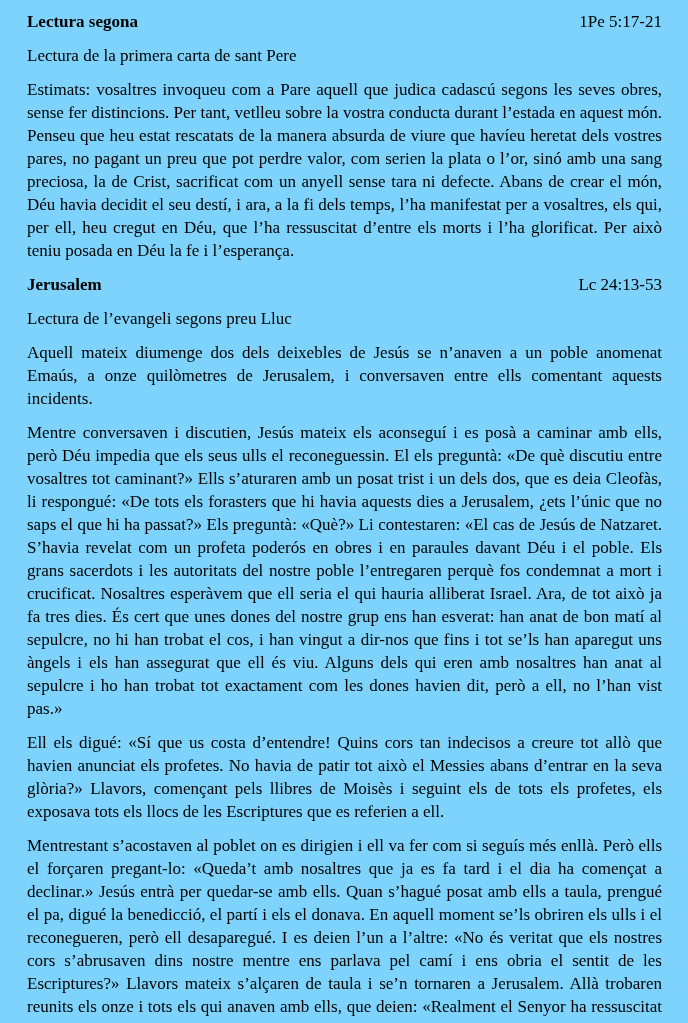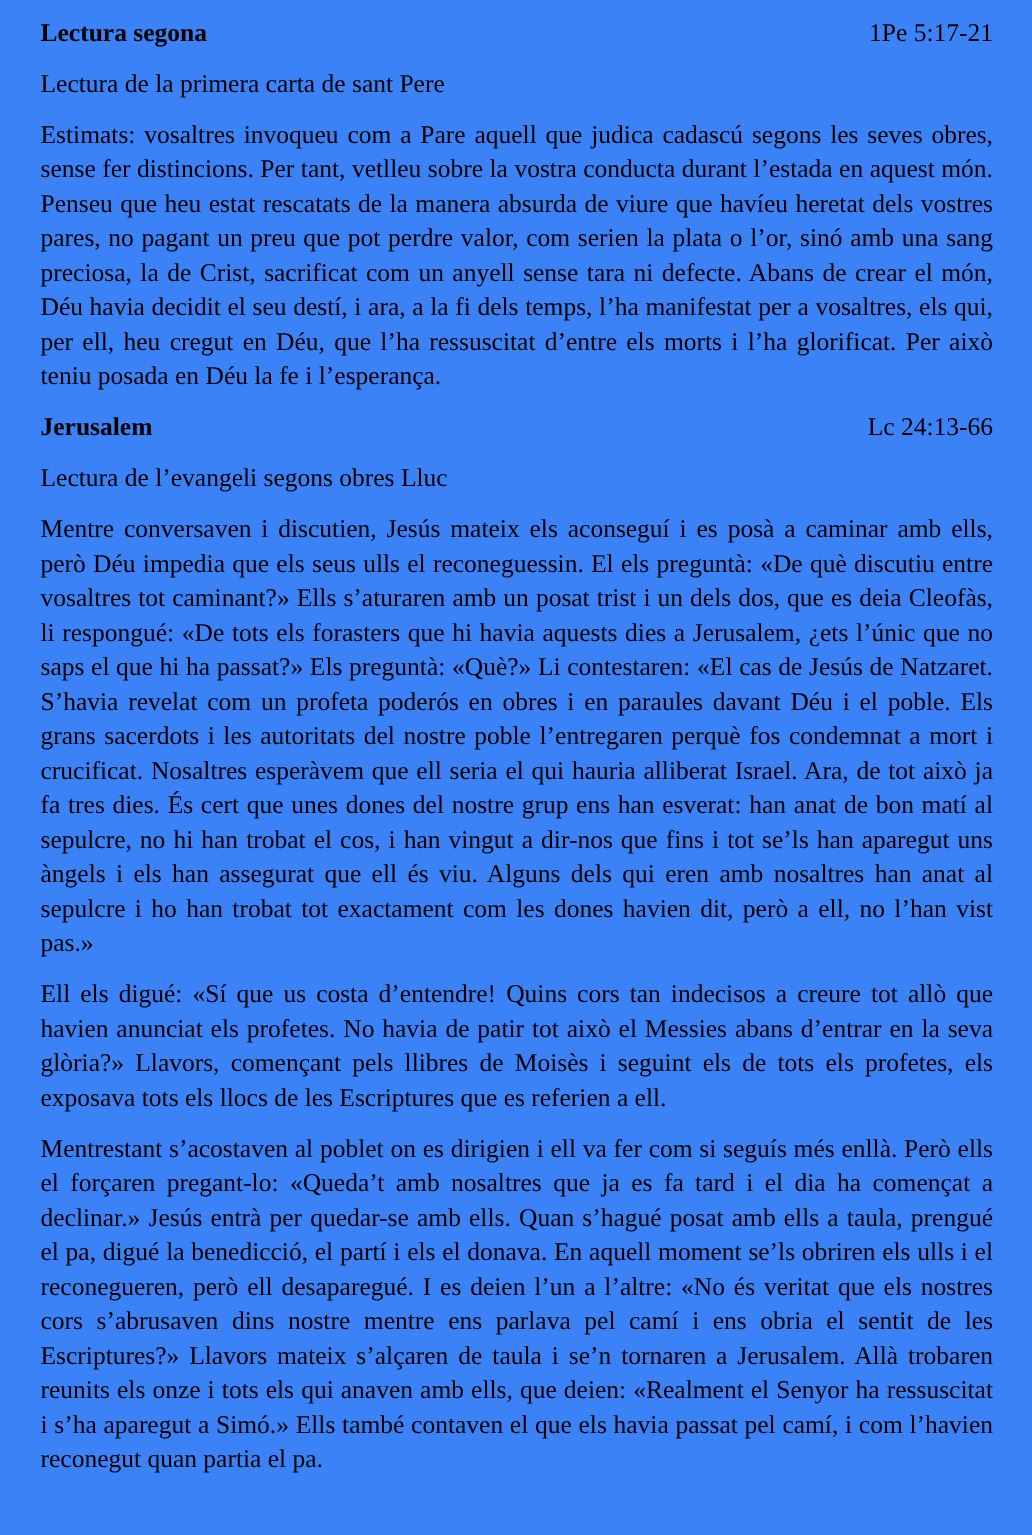--- a/index.html
+++ b/index.html
@@ -11,7 +11,7 @@
     width: 688px;
     height: 1023px;
     box-sizing: border-box;
-    background: #3b82f6;
+    background: #7dd3fc;
     color: #000000;
     font-family: "Liberation Serif", "DejaVu Serif", serif;
     font-size: 17px;

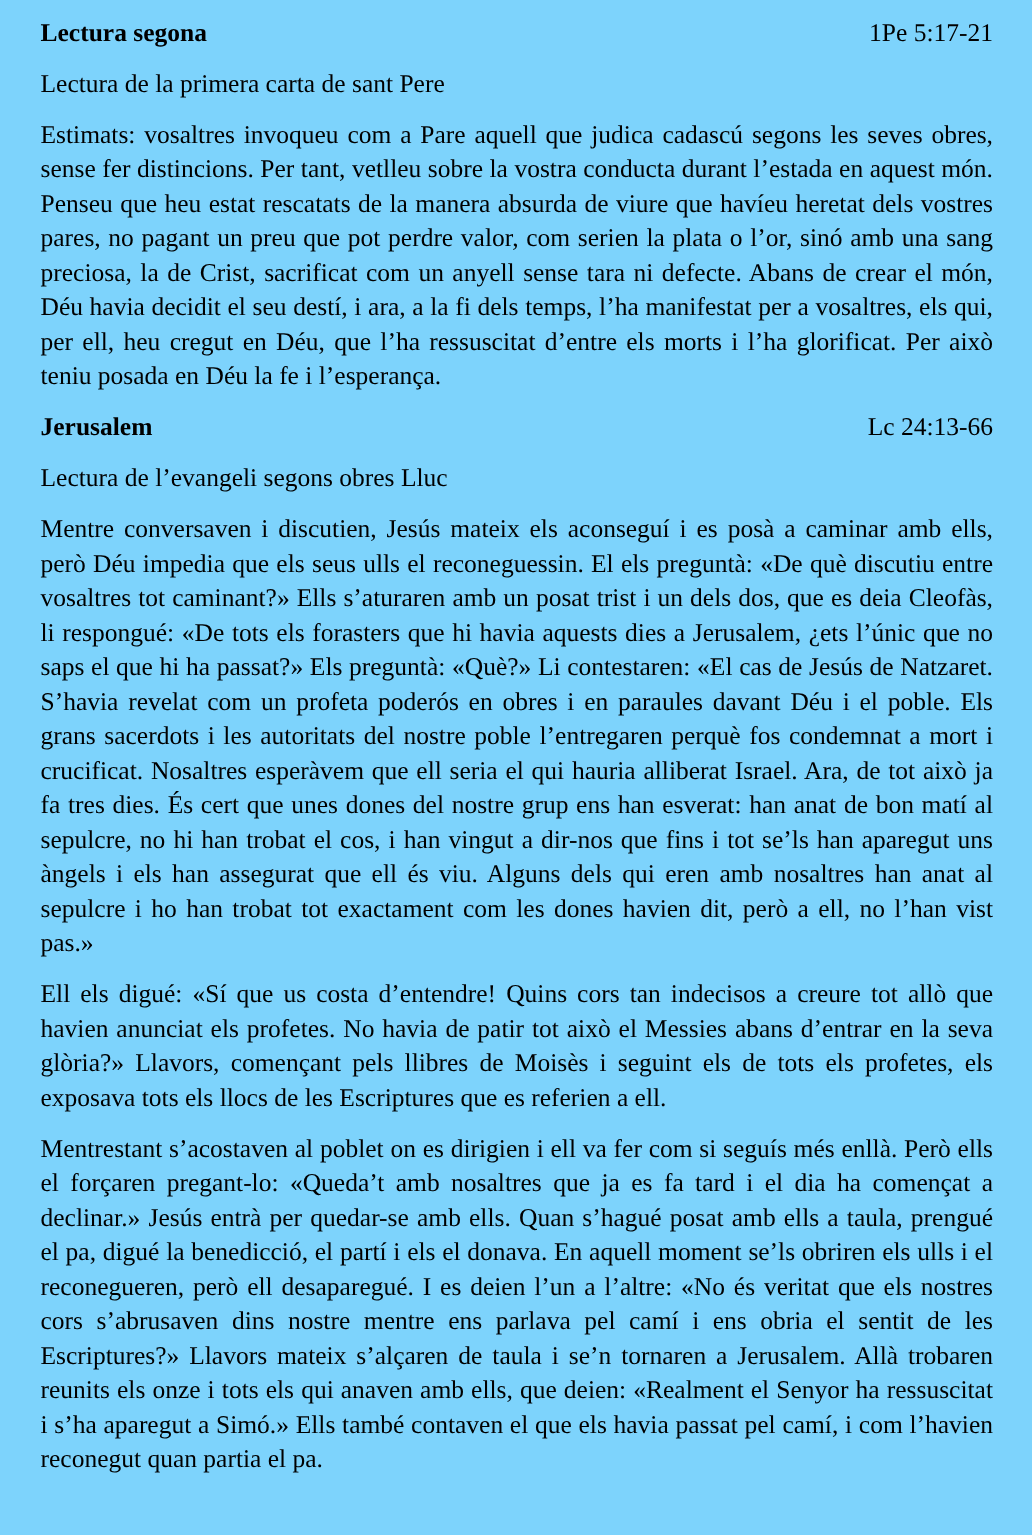--- a/index.html
+++ b/index.html
@@ -61,7 +61,7 @@
   <section>
     <div class="heading-row">
       <h2>Jerusalem</h2>
-      <span class="reference">Lc 24:13-66</span>
+      <span class="reference">Lc 24:13-53</span>
     </div>
     <p class="subtitle">Lectura de l’evangeli segons obres Lluc</p>
     <p>Mentre conversaven i discutien, Jesús mateix els aconseguí i es posà a caminar amb ells, però Déu impedia que els seus ulls el reconeguessin. El els preguntà: «De què discutiu entre vosaltres tot caminant?» Ells s’aturaren amb un posat trist i un dels dos, que es deia Cleofàs, li respongué: «De tots els forasters que hi havia aquests dies a Jerusalem, ¿ets l’únic que no saps el que hi ha passat?» Els preguntà: «Què?» Li contestaren: «El cas de Jesús de Natzaret. S’havia revelat com un profeta poderós en obres i en paraules davant Déu i el poble. Els grans sacerdots i les autoritats del nostre poble l’entregaren perquè fos condemnat a mort i crucificat. Nosaltres esperàvem que ell seria el qui hauria alliberat Israel. Ara, de tot això ja fa tres dies. És cert que unes dones del nostre grup ens han esverat: han anat de bon matí al sepulcre, no hi han trobat el cos, i han vingut a dir-nos que fins i tot se’ls han aparegut uns àngels i els han assegurat que ell és viu. Alguns dels qui eren amb nosaltres han anat al sepulcre i ho han trobat tot exactament com les dones havien dit, però a ell, no l’han vist pas.»</p>

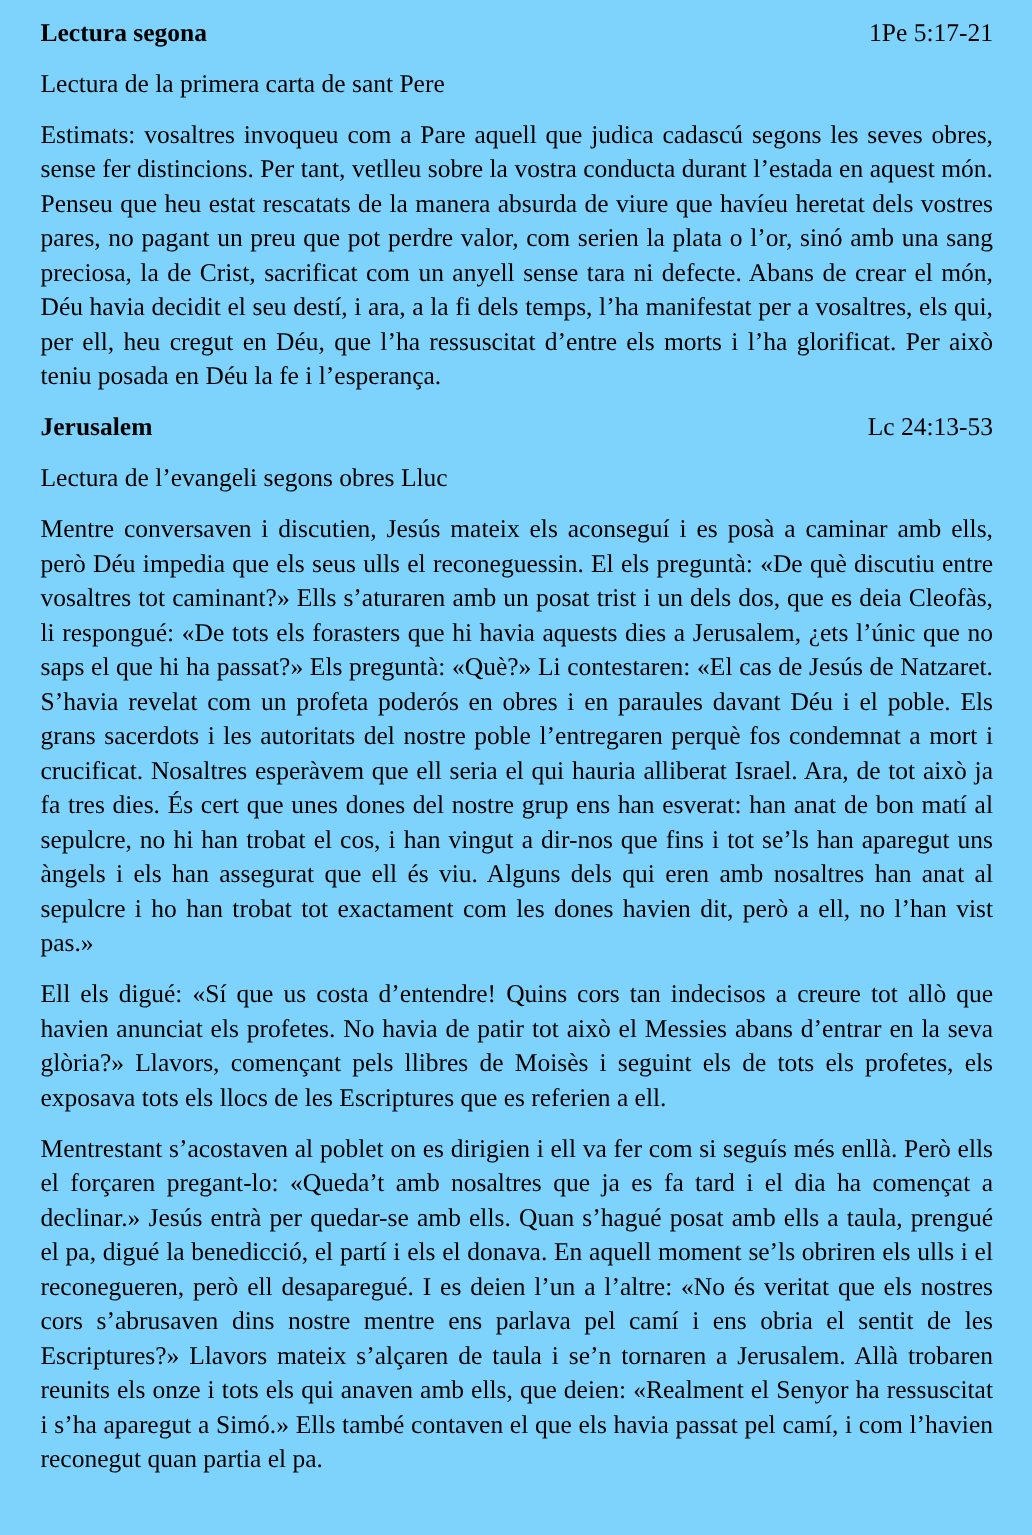--- a/index.html
+++ b/index.html
@@ -63,7 +63,7 @@
       <h2>Jerusalem</h2>
       <span class="reference">Lc 24:13-53</span>
     </div>
-    <p class="subtitle">Lectura de l’evangeli segons obres Lluc</p>
+    <p class="subtitle">Lectura de l’evangeli segons preu Lluc</p>
     <p>Mentre conversaven i discutien, Jesús mateix els aconseguí i es posà a caminar amb ells, però Déu impedia que els seus ulls el reconeguessin. El els preguntà: «De què discutiu entre vosaltres tot caminant?» Ells s’aturaren amb un posat trist i un dels dos, que es deia Cleofàs, li respongué: «De tots els forasters que hi havia aquests dies a Jerusalem, ¿ets l’únic que no saps el que hi ha passat?» Els preguntà: «Què?» Li contestaren: «El cas de Jesús de Natzaret. S’havia revelat com un profeta poderós en obres i en paraules davant Déu i el poble. Els grans sacerdots i les autoritats del nostre poble l’entregaren perquè fos condemnat a mort i crucificat. Nosaltres esperàvem que ell seria el qui hauria alliberat Israel. Ara, de tot això ja fa tres dies. És cert que unes dones del nostre grup ens han esverat: han anat de bon matí al sepulcre, no hi han trobat el cos, i han vingut a dir-nos que fins i tot se’ls han aparegut uns àngels i els han assegurat que ell és viu. Alguns dels qui eren amb nosaltres han anat al sepulcre i ho han trobat tot exactament com les dones havien dit, però a ell, no l’han vist pas.»</p>
     <p>Ell els digué: «Sí que us costa d’entendre! Quins cors tan indecisos a creure tot allò que havien anunciat els profetes. No havia de patir tot això el Messies abans d’entrar en la seva glòria?» Llavors, començant pels llibres de Moisès i seguint els de tots els profetes, els exposava tots els llocs de les Escriptures que es referien a ell.</p>
     <p>Mentrestant s’acostaven al poblet on es dirigien i ell va fer com si seguís més enllà. Però ells el forçaren pregant-lo: «Queda’t amb nosaltres que ja es fa tard i el dia ha començat a declinar.» Jesús entrà per quedar-se amb ells. Quan s’hagué posat amb ells a taula, prengué el pa, digué la benedicció, el partí i els el donava. En aquell moment se’ls obriren els ulls i el reconegueren, però ell desaparegué. I es deien l’un a l’altre: «No és veritat que els nostres cors s’abrusaven dins nostre mentre ens parlava pel camí i ens obria el sentit de les Escriptures?» Llavors mateix s’alçaren de taula i se’n tornaren a Jerusalem. Allà trobaren reunits els onze i tots els qui anaven amb ells, que deien: «Realment el Senyor ha ressuscitat i s’ha aparegut a Simó.» Ells també contaven el que els havia passat pel camí, i com l’havien reconegut quan partia el pa.</p>

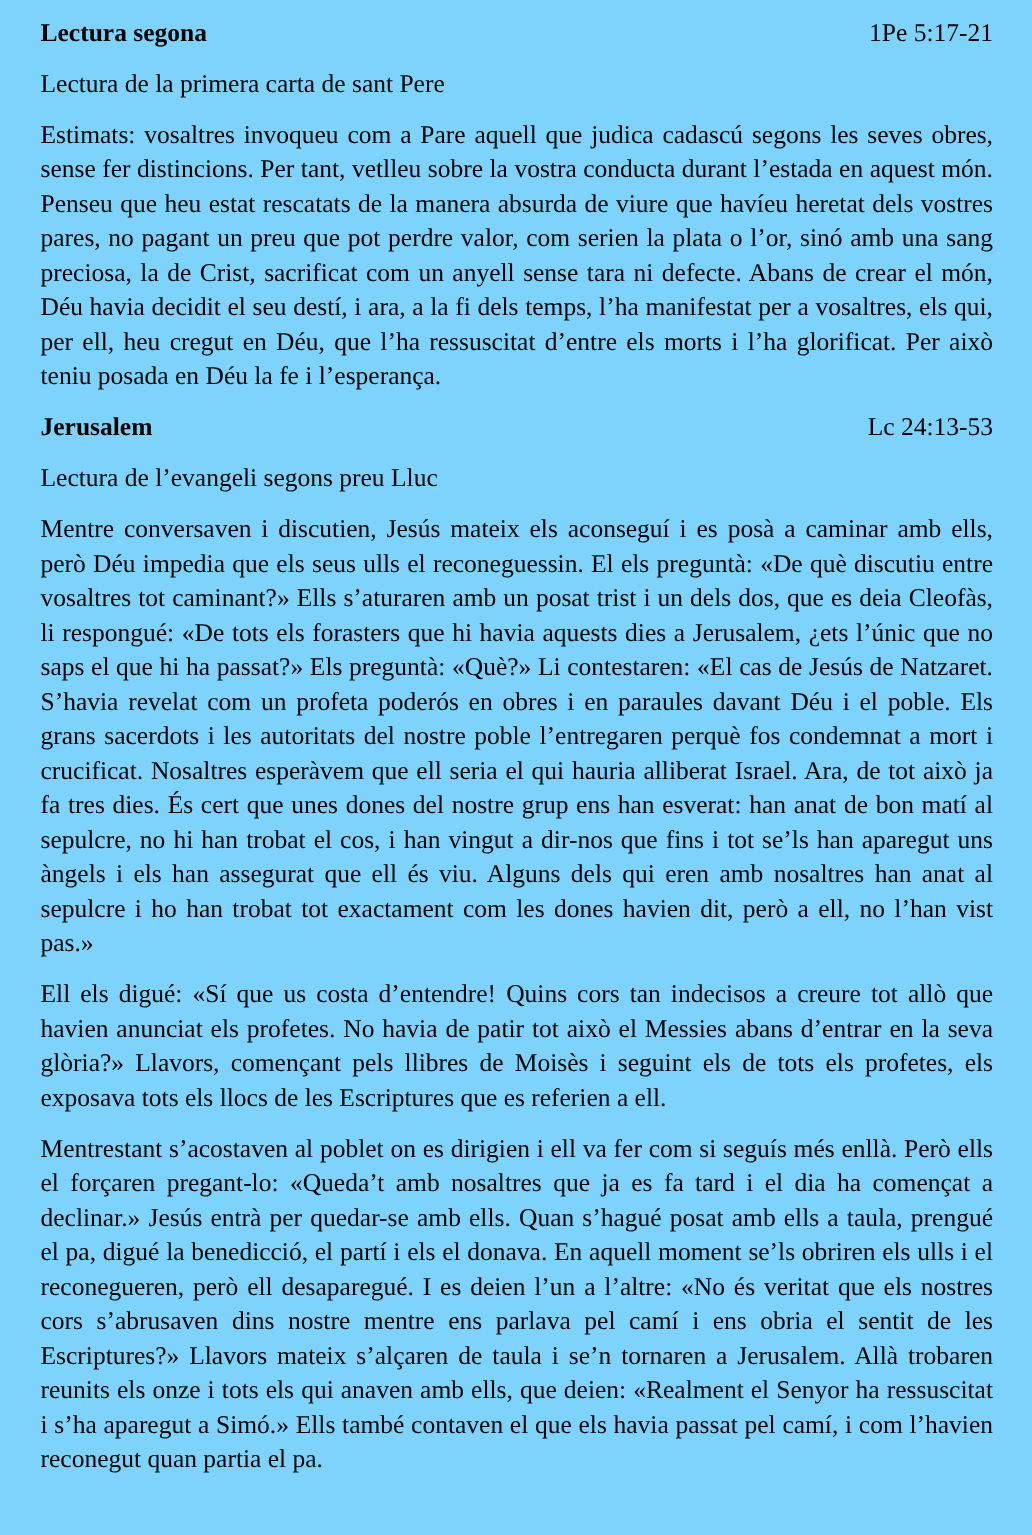--- a/index.html
+++ b/index.html
@@ -64,6 +64,7 @@
       <span class="reference">Lc 24:13-53</span>
     </div>
     <p class="subtitle">Lectura de l’evangeli segons preu Lluc</p>
+    <p>Aquell mateix diumenge dos dels deixebles de Jesús se n’anaven a un poble anomenat Emaús, a onze quilòmetres de Jerusalem, i conversaven entre ells comentant aquests incidents.</p>
     <p>Mentre conversaven i discutien, Jesús mateix els aconseguí i es posà a caminar amb ells, però Déu impedia que els seus ulls el reconeguessin. El els preguntà: «De què discutiu entre vosaltres tot caminant?» Ells s’aturaren amb un posat trist i un dels dos, que es deia Cleofàs, li respongué: «De tots els forasters que hi havia aquests dies a Jerusalem, ¿ets l’únic que no saps el que hi ha passat?» Els preguntà: «Què?» Li contestaren: «El cas de Jesús de Natzaret. S’havia revelat com un profeta poderós en obres i en paraules davant Déu i el poble. Els grans sacerdots i les autoritats del nostre poble l’entregaren perquè fos condemnat a mort i crucificat. Nosaltres esperàvem que ell seria el qui hauria alliberat Israel. Ara, de tot això ja fa tres dies. És cert que unes dones del nostre grup ens han esverat: han anat de bon matí al sepulcre, no hi han trobat el cos, i han vingut a dir-nos que fins i tot se’ls han aparegut uns àngels i els han assegurat que ell és viu. Alguns dels qui eren amb nosaltres han anat al sepulcre i ho han trobat tot exactament com les dones havien dit, però a ell, no l’han vist pas.»</p>
     <p>Ell els digué: «Sí que us costa d’entendre! Quins cors tan indecisos a creure tot allò que havien anunciat els profetes. No havia de patir tot això el Messies abans d’entrar en la seva glòria?» Llavors, començant pels llibres de Moisès i seguint els de tots els profetes, els exposava tots els llocs de les Escriptures que es referien a ell.</p>
     <p>Mentrestant s’acostaven al poblet on es dirigien i ell va fer com si seguís més enllà. Però ells el forçaren pregant-lo: «Queda’t amb nosaltres que ja es fa tard i el dia ha començat a declinar.» Jesús entrà per quedar-se amb ells. Quan s’hagué posat amb ells a taula, prengué el pa, digué la benedicció, el partí i els el donava. En aquell moment se’ls obriren els ulls i el reconegueren, però ell desaparegué. I es deien l’un a l’altre: «No és veritat que els nostres cors s’abrusaven dins nostre mentre ens parlava pel camí i ens obria el sentit de les Escriptures?» Llavors mateix s’alçaren de taula i se’n tornaren a Jerusalem. Allà trobaren reunits els onze i tots els qui anaven amb ells, que deien: «Realment el Senyor ha ressuscitat i s’ha aparegut a Simó.» Ells també contaven el que els havia passat pel camí, i com l’havien reconegut quan partia el pa.</p>

